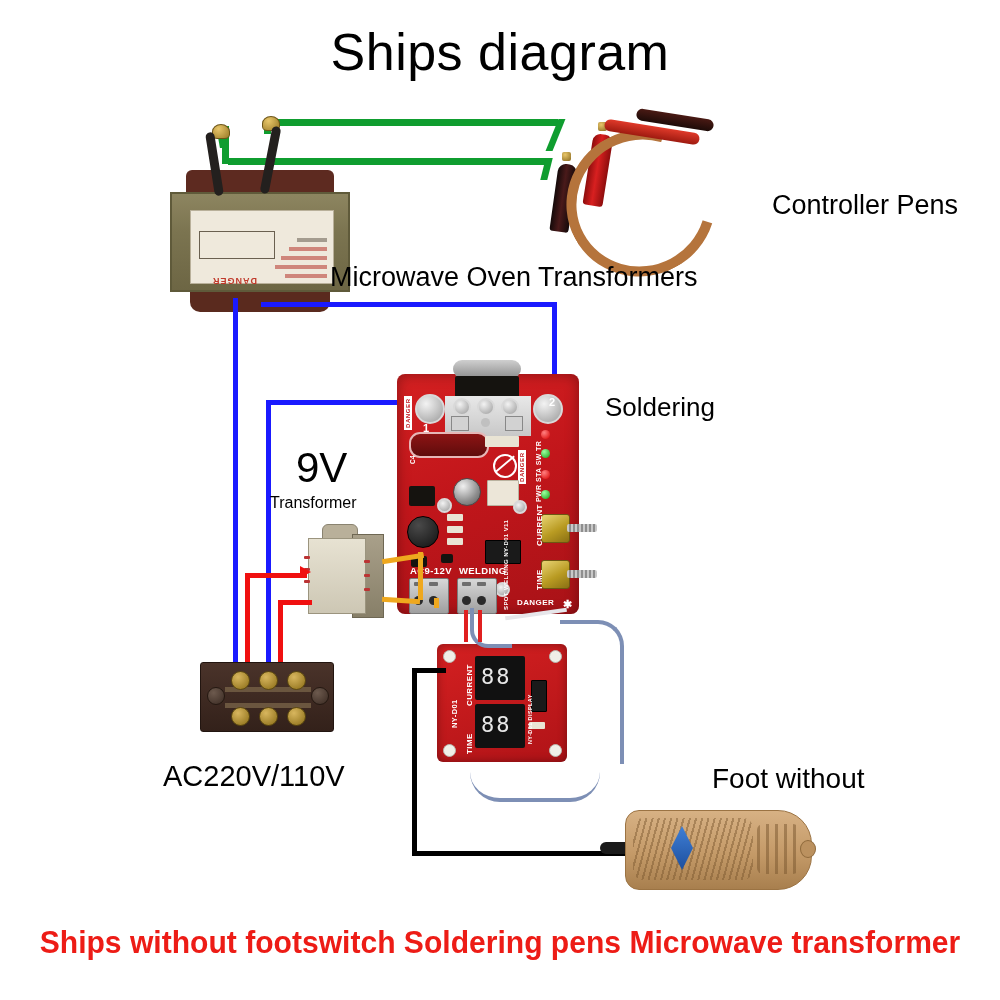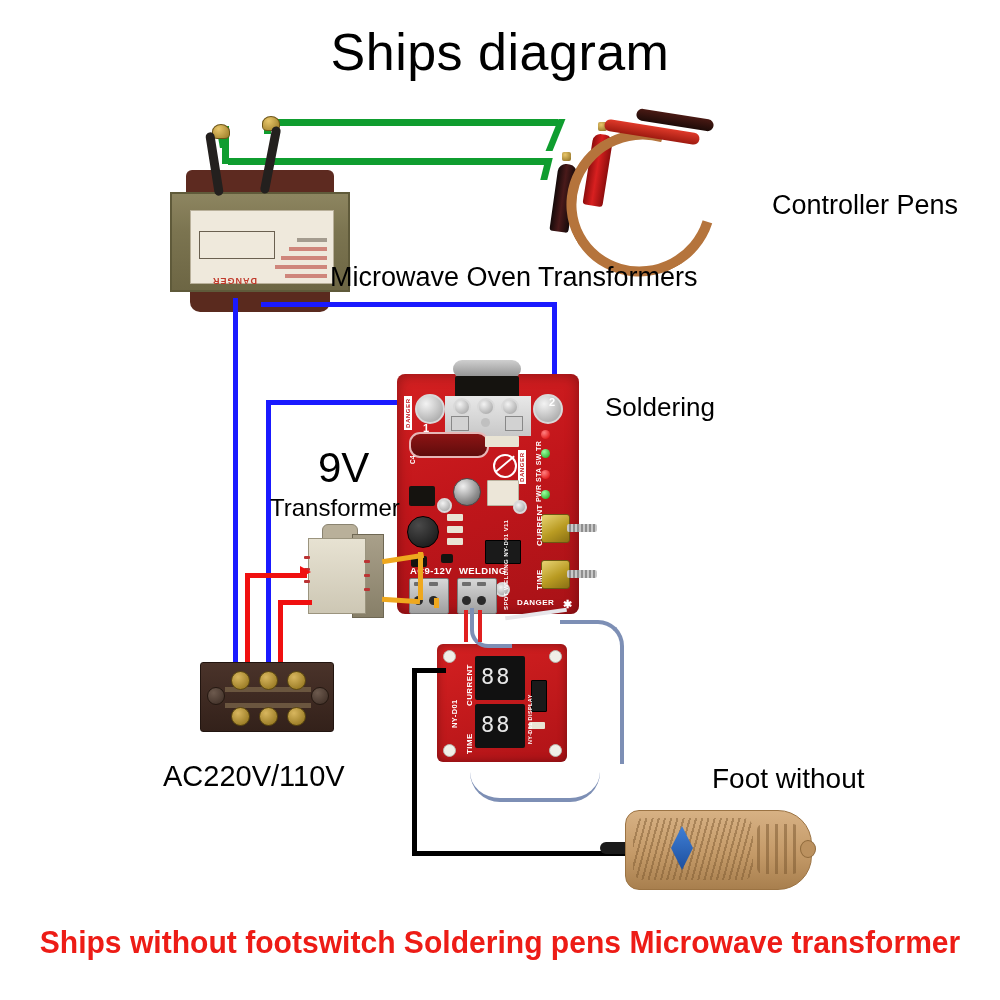--- a/index.html
+++ b/index.html
@@ -11,7 +11,7 @@
   #lbl-pens{left:772px;top:190px;font-size:27px;}
   #lbl-mot{left:330px;top:262px;font-size:27px;}
   #lbl-ctrl{left:605px;top:392px;font-size:26px;}
-  #lbl-9v{left:318px;top:444px;font-size:42px;font-weight:400;}
+  #lbl-9v{left:296px;top:444px;font-size:42px;font-weight:400;}
   #lbl-9vtr{left:270px;top:494px;font-size:24px;}
   #lbl-ac{left:163px;top:760px;font-size:29px;}
   #lbl-foot{left:712px;top:763px;font-size:28px;}

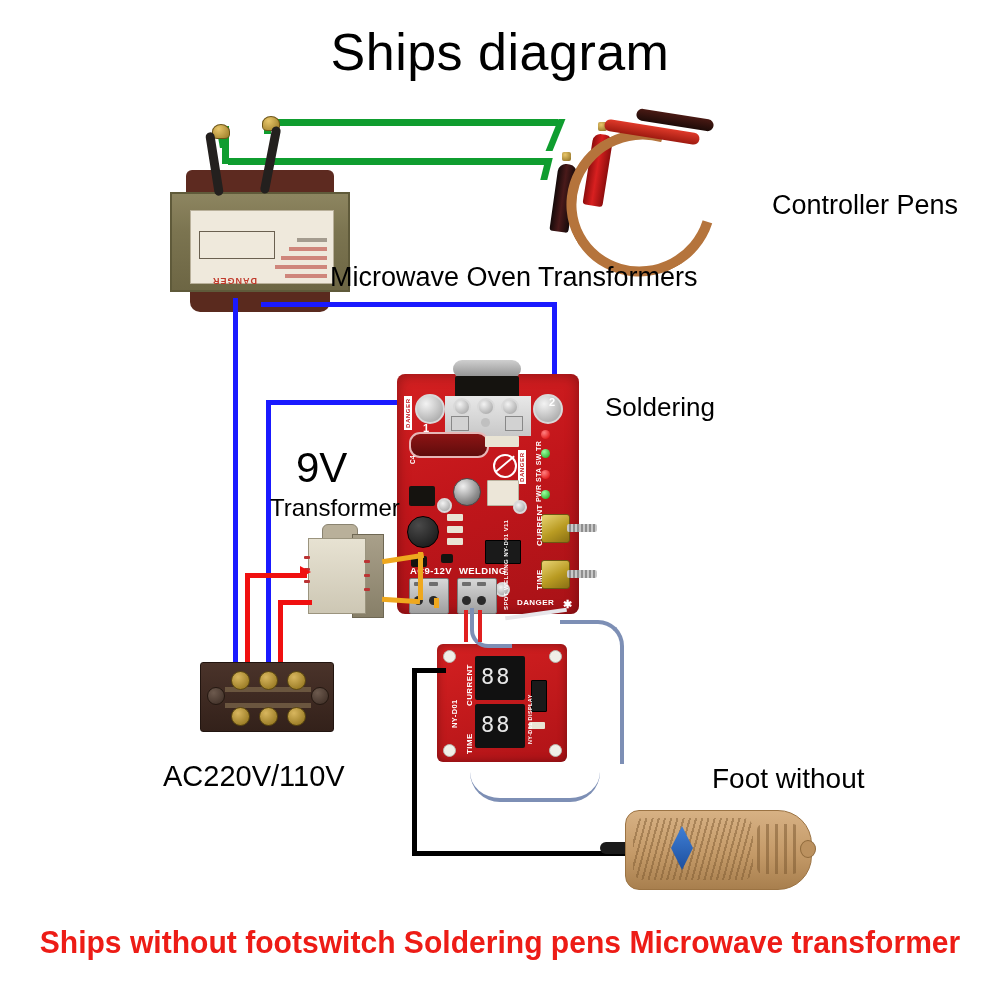--- a/index.html
+++ b/index.html
@@ -12,7 +12,7 @@
   #lbl-mot{left:330px;top:262px;font-size:27px;}
   #lbl-ctrl{left:605px;top:392px;font-size:26px;}
   #lbl-9v{left:296px;top:444px;font-size:42px;font-weight:400;}
-  #lbl-9vtr{left:270px;top:494px;font-size:24px;}
+  #lbl-9vtr{left:270px;top:494px;font-size:16px;}
   #lbl-ac{left:163px;top:760px;font-size:29px;}
   #lbl-foot{left:712px;top:763px;font-size:28px;}
   #footer{left:0;top:925px;width:1000px;text-align:center;color:#ed1c16;

